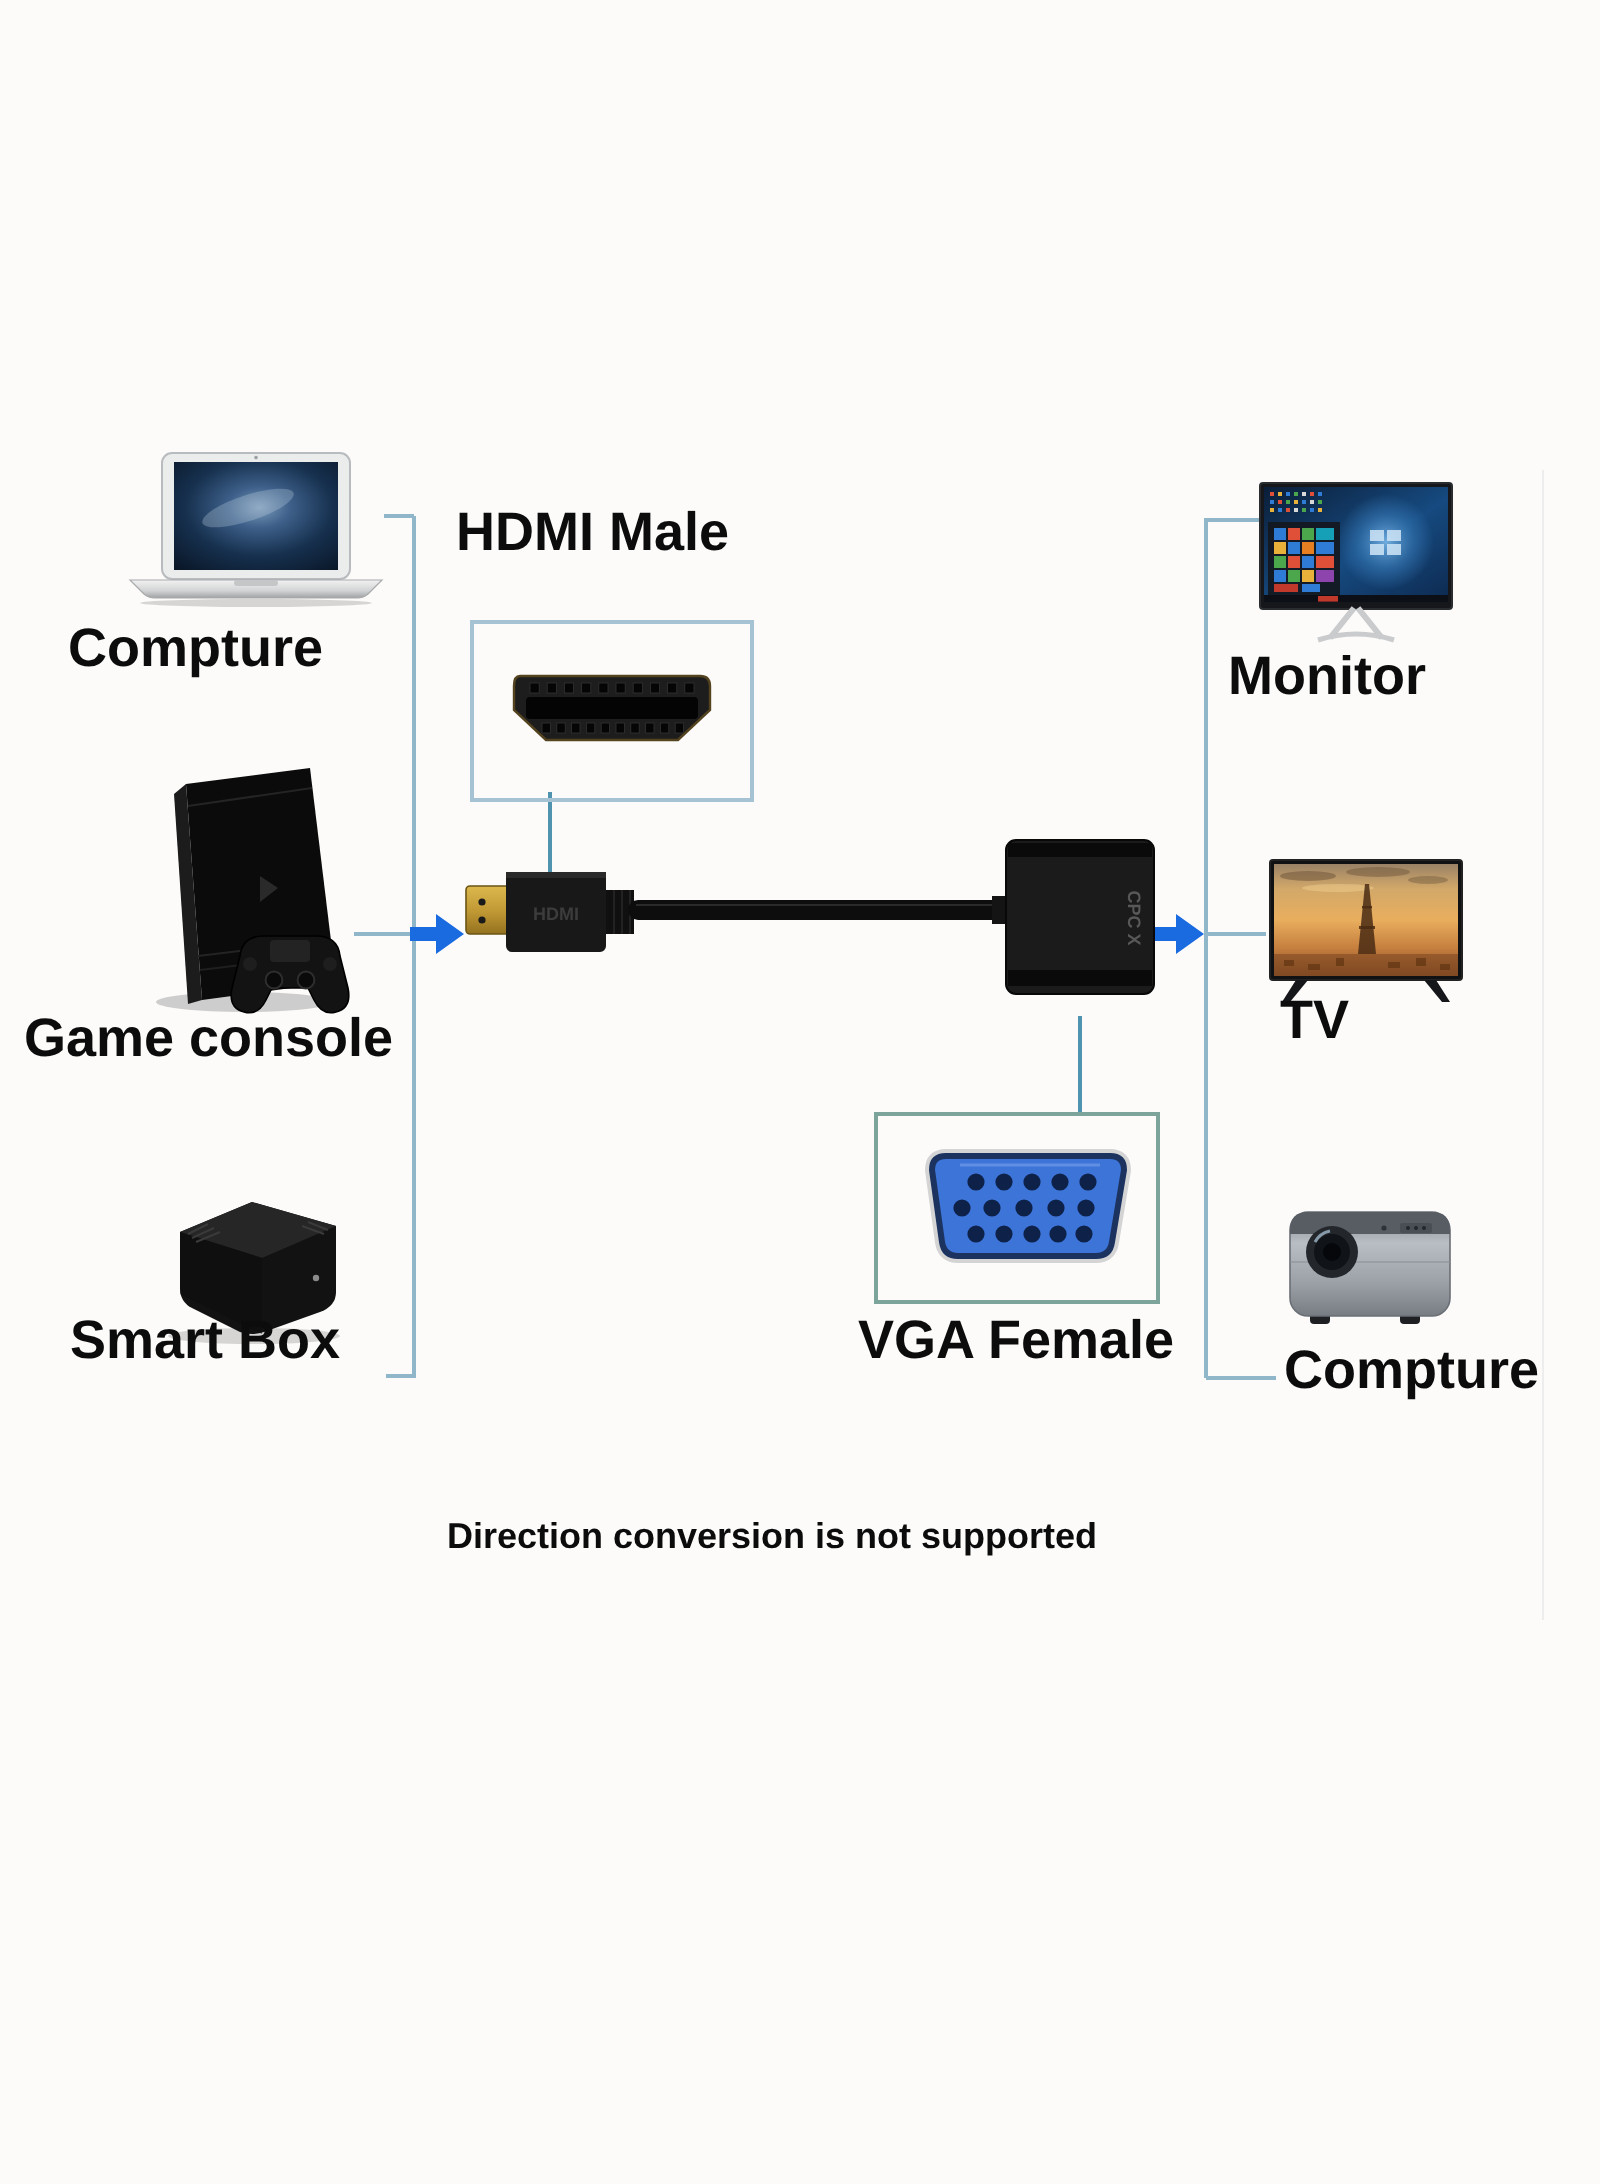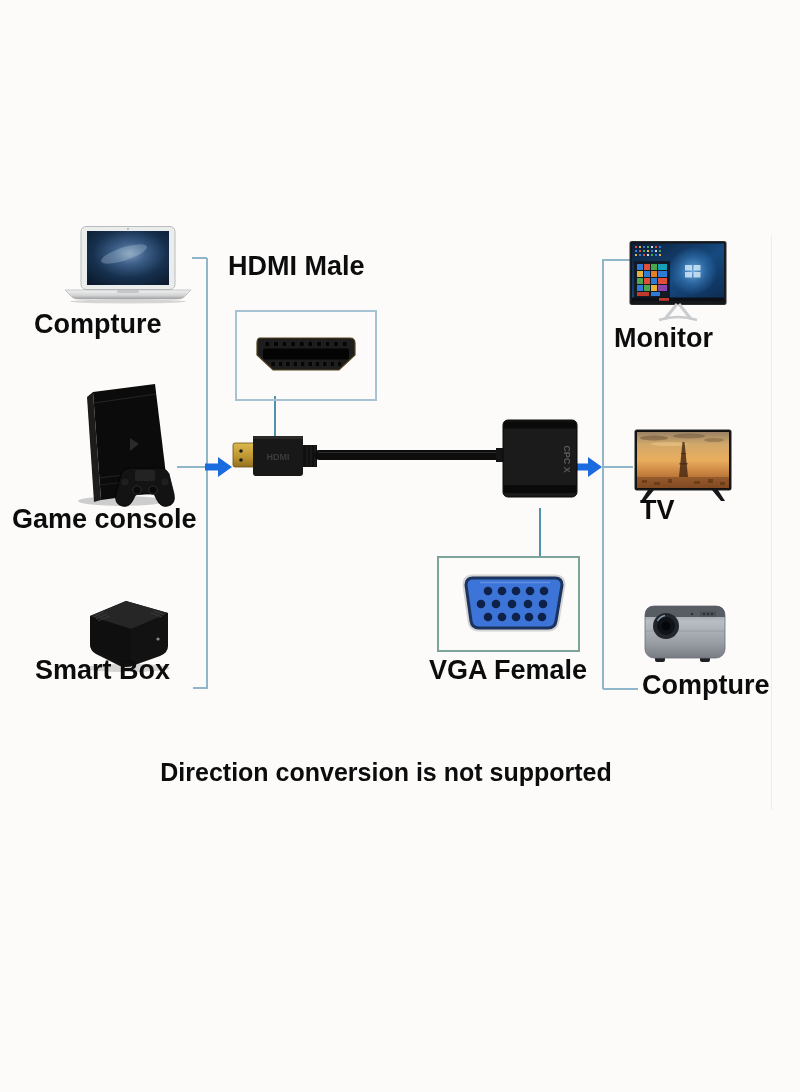--- a/index.html
+++ b/index.html
@@ -19,7 +19,7 @@
   .vga-box{border:2px solid #7ca49b;}
   .dev{position:absolute;}
   .edge-strip{position:absolute;background:#ededed;}
-  .footer{position:absolute;font-weight:bold;color:#0c0c0c;font-size:25px;text-align:center;}
+  .footer{position:absolute;font-weight:bold;color:#0c0c0c;font-size:18px;text-align:center;}
 </style>
 </head>
 <body>

